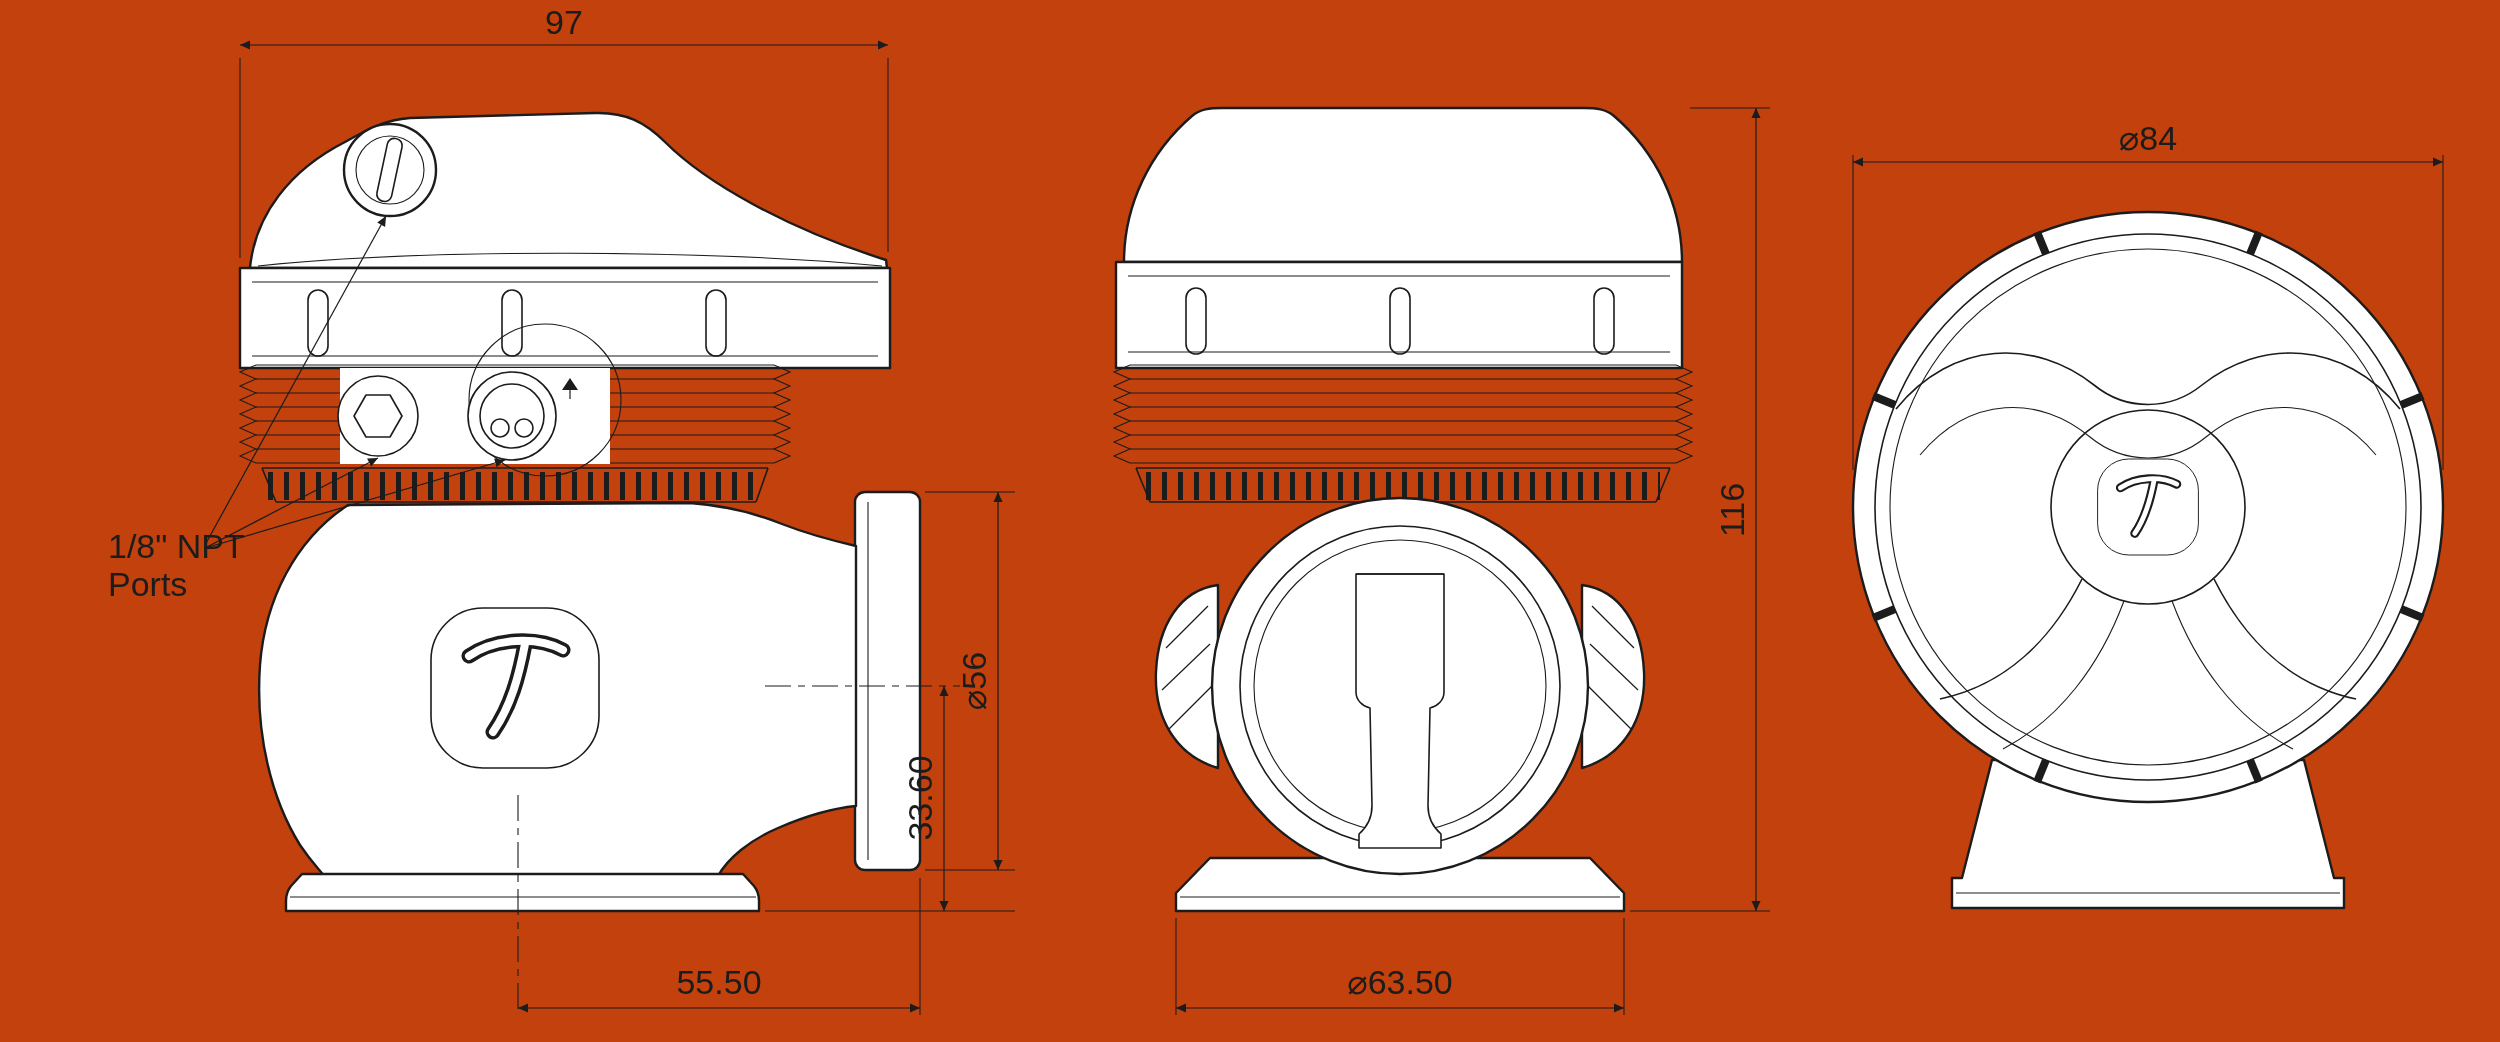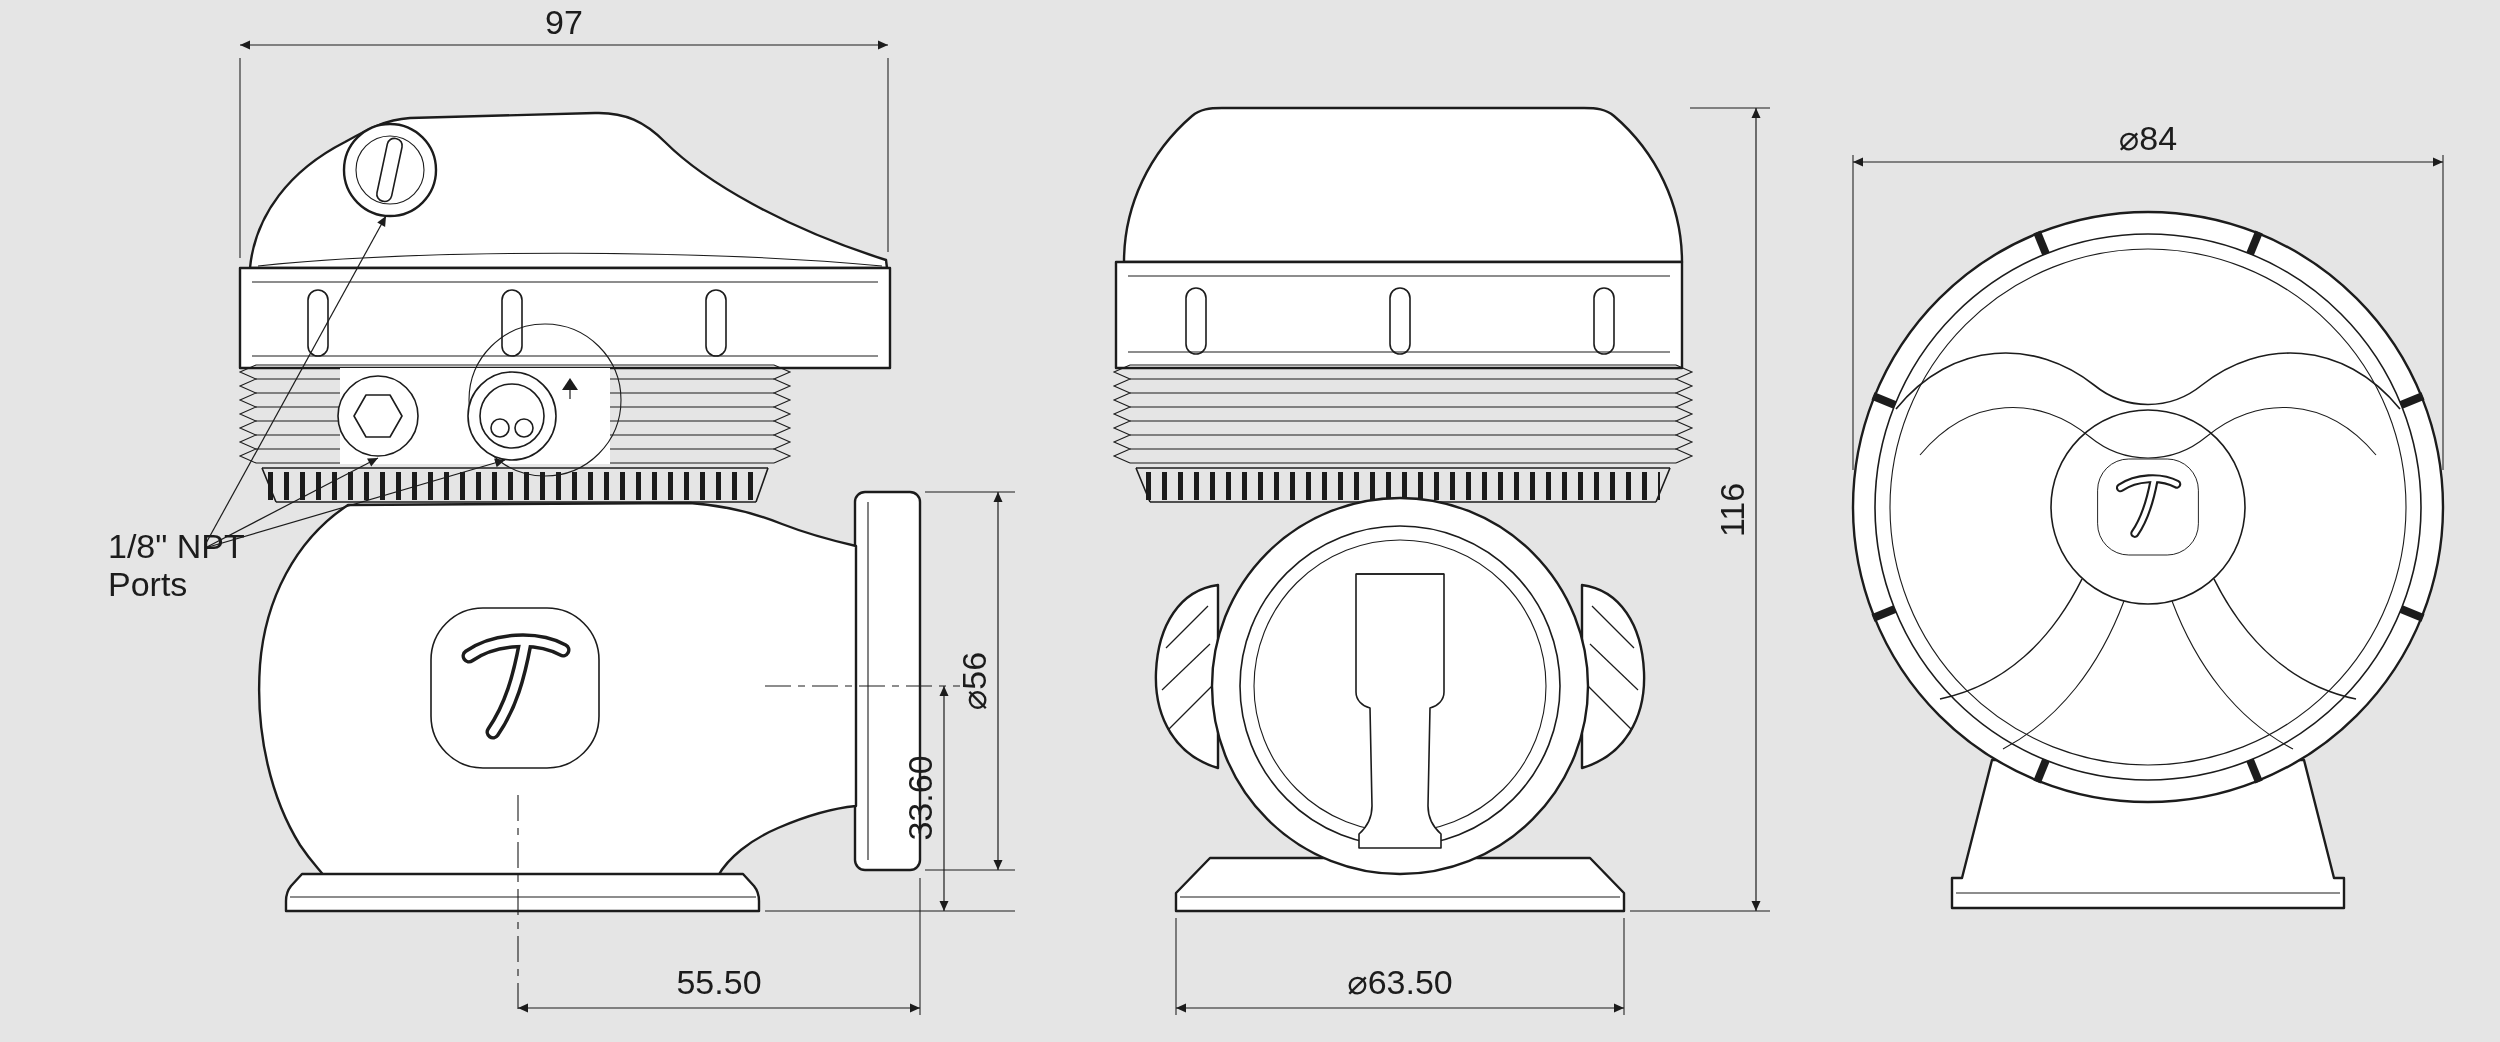--- a/index.html
+++ b/index.html
@@ -4,7 +4,7 @@
 <style>
   html,body { margin:0; padding:0; background:#ffffff; }
   body { width:2500px; height:1042px; font-family:"Liberation Sans", sans-serif; }
-  .canvas { position:relative; width:2500px; height:1042px; background:#e5e5e5; overflow:hidden; }
+  .canvas { position:relative; width:2500px; height:1042px; background:#c2410c; overflow:hidden; }
   svg { display:block; }
 
   .ol   { fill:#ffffff; stroke:#1c1c1c; stroke-width:2.4; stroke-linejoin:round; stroke-linecap:round; }

